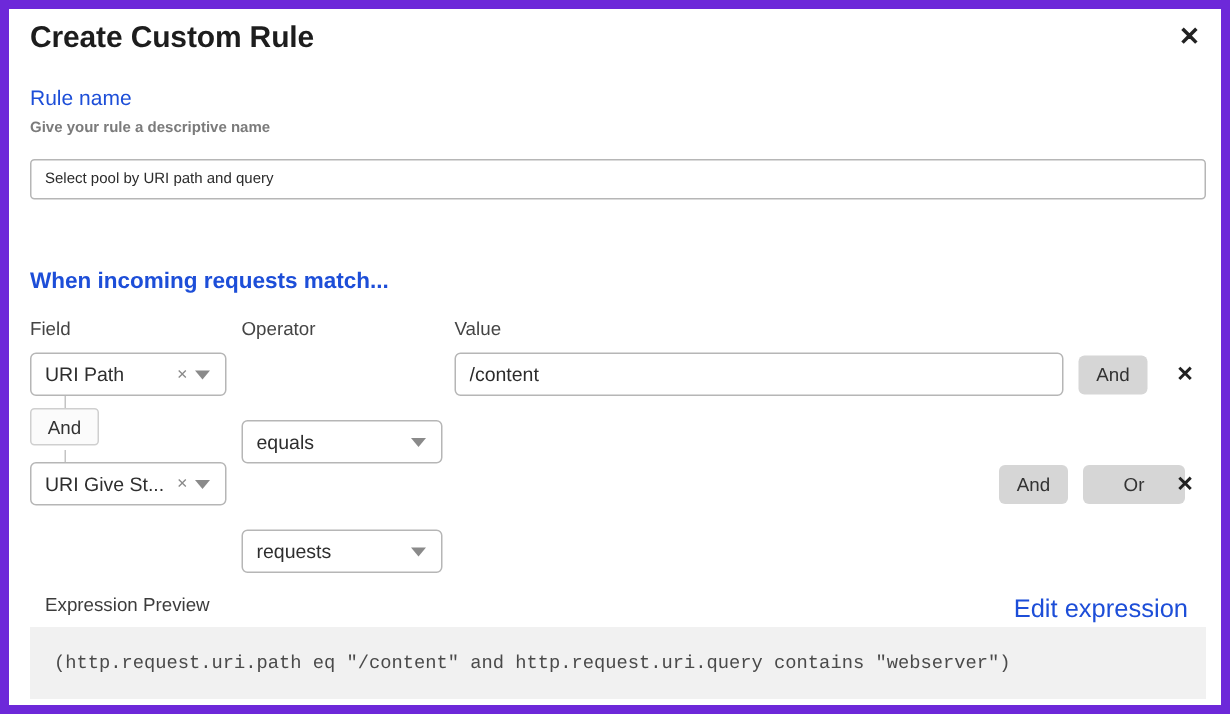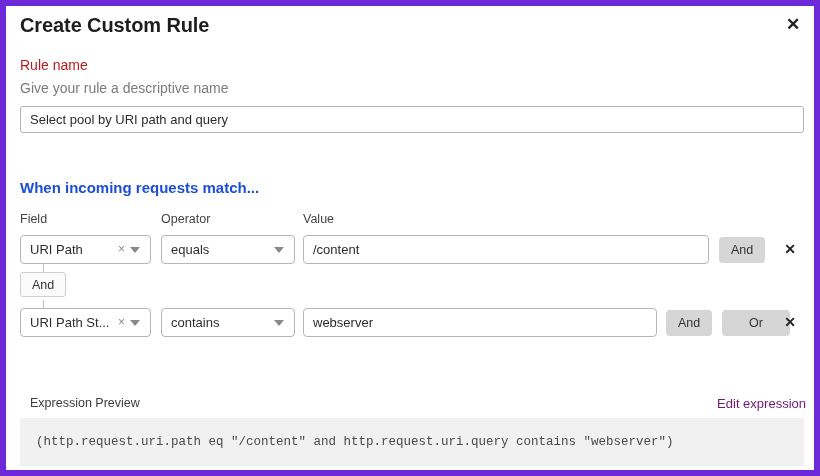--- a/index.html
+++ b/index.html
@@ -57,7 +57,7 @@
     left: 14px;
     top: 51px;
     font-size: 14px;
-    color: #b91c1c;
+    color: #1d4ed8;
   }
   .rule-name-hint {
     position: absolute;

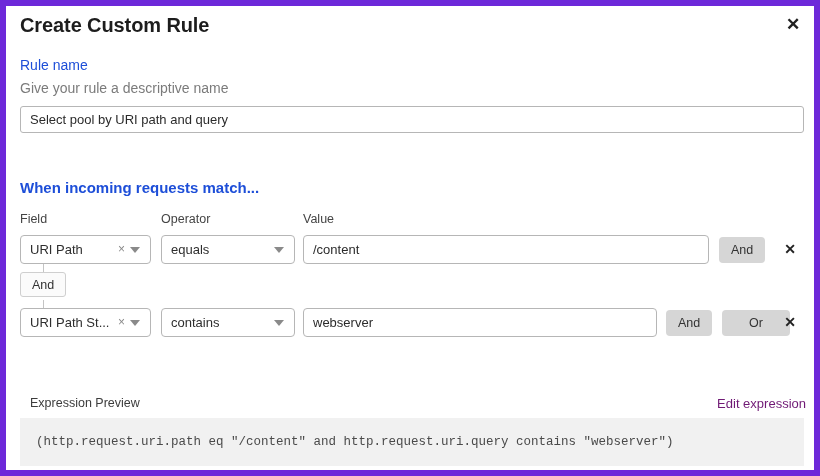--- a/index.html
+++ b/index.html
@@ -63,8 +63,9 @@
     position: absolute;
     left: 14px;
     top: 74px;
-    font-size: 14px;
+    font-size: 10px;
     color: #7b7b7b;
+    font-weight: bold;
   }
   .rule-name-input {
     position: absolute;

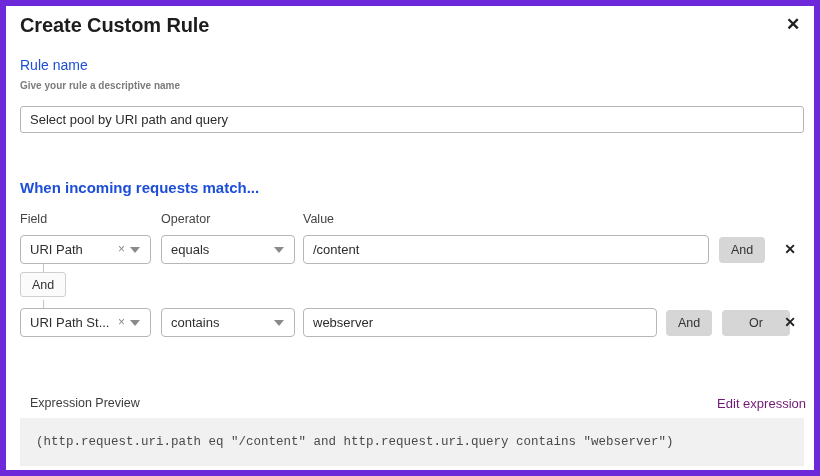--- a/index.html
+++ b/index.html
@@ -78,7 +78,7 @@
     border-radius: 3px;
     background: #ffffff;
     font-family: "Liberation Sans", sans-serif;
-    font-size: 13px;
+    font-size: 10px;
     color: #2b2b2b;
     padding: 0 9px;
     outline: none;

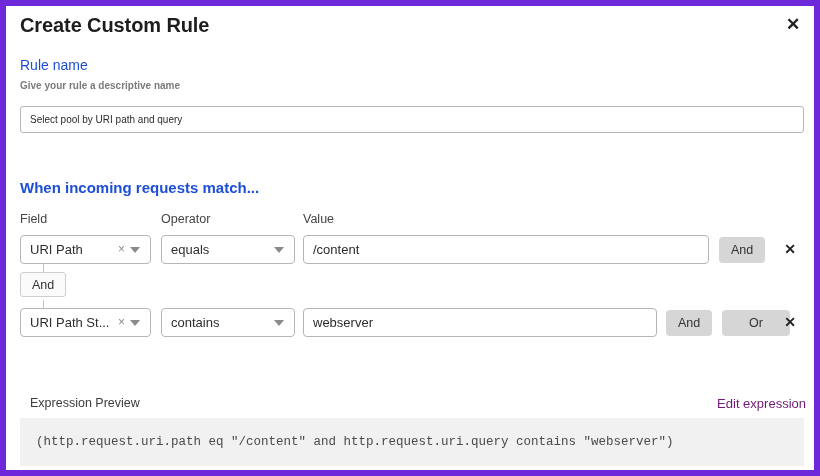--- a/index.html
+++ b/index.html
@@ -121,7 +121,7 @@
     cursor: pointer;
   }
   .sel.field-sel { left: 14px; width: 131px; }
-  .sel.op-sel { left: 155px; width: 134px; }
+  .sel.op-sel { left: 155px; width: 134px; margin-top: 45px; }
 
   .sel-text {
     flex: 1 1 auto;

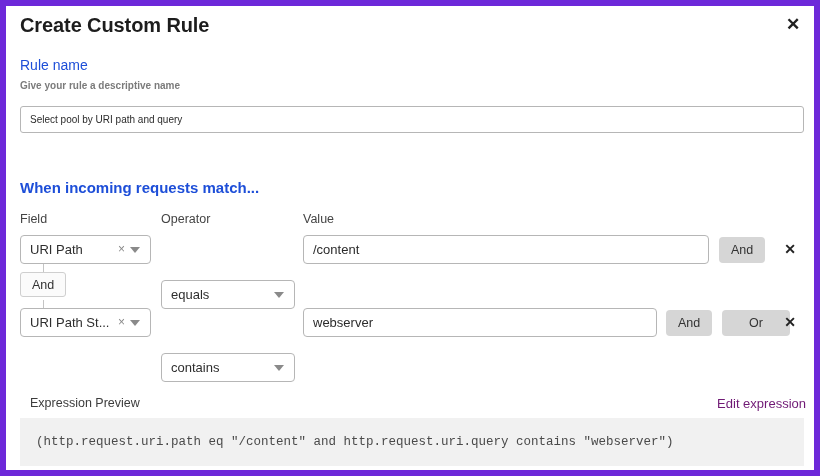--- a/index.html
+++ b/index.html
@@ -313,7 +313,7 @@
 
   <div class="cond-row r2">
     <div class="sel field-sel">
-      <span class="sel-text">URI Path St...</span>
+      <span class="sel-text">URI Give St...</span>
       <span class="sel-clear">×</span>
       <span class="caret"></span>
     </div>

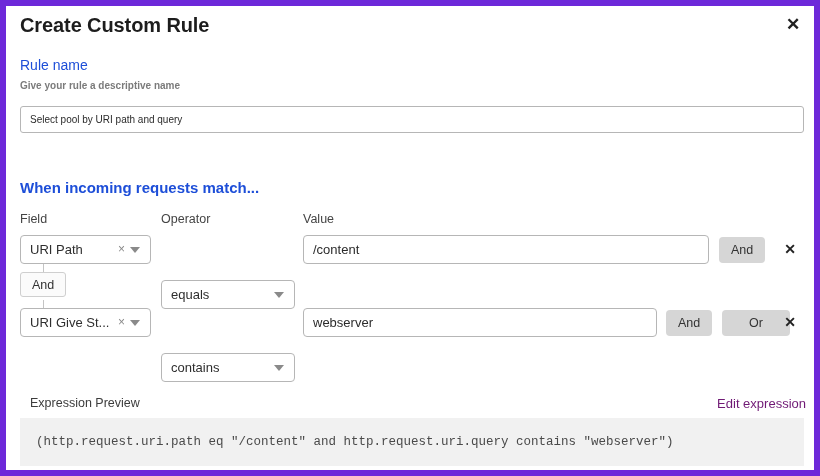--- a/index.html
+++ b/index.html
@@ -321,7 +321,6 @@
       <span class="sel-text">contains</span>
       <span class="caret"></span>
     </div>
-    <input class="val-input" type="text" value="webserver" style="">
     <button class="logic-btn logic-and">And</button>
     <button class="logic-btn logic-or">Or</button>
     <button class="del-btn">✕</button>

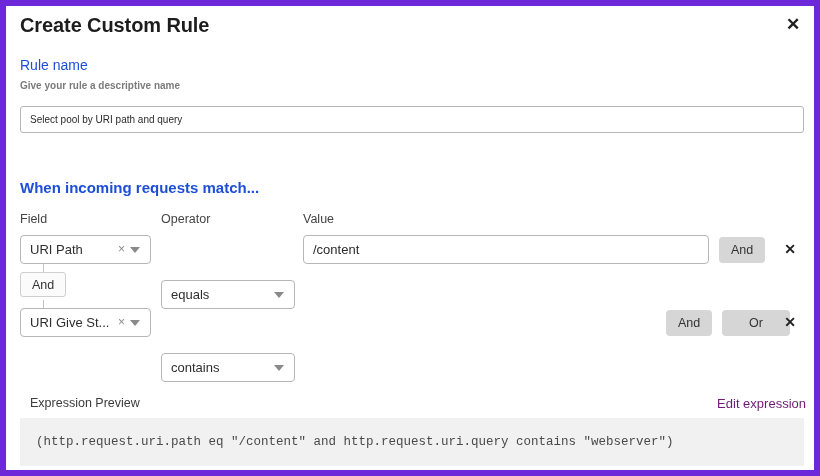--- a/index.html
+++ b/index.html
@@ -318,7 +318,7 @@
       <span class="caret"></span>
     </div>
     <div class="sel op-sel">
-      <span class="sel-text">contains</span>
+      <span class="sel-text">requests</span>
       <span class="caret"></span>
     </div>
     <button class="logic-btn logic-and">And</button>

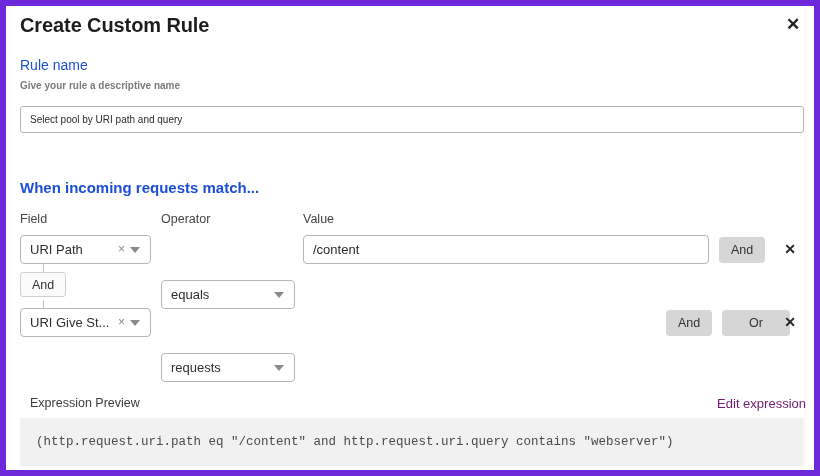--- a/index.html
+++ b/index.html
@@ -246,10 +246,10 @@
   }
   .expr-edit {
     position: absolute;
-    right: 8px;
+    right: 22px;
     top: 390px;
-    font-size: 13px;
-    color: #701a75;
+    font-size: 17px;
+    color: #1d4ed8;
     text-decoration: none;
     cursor: pointer;
   }

